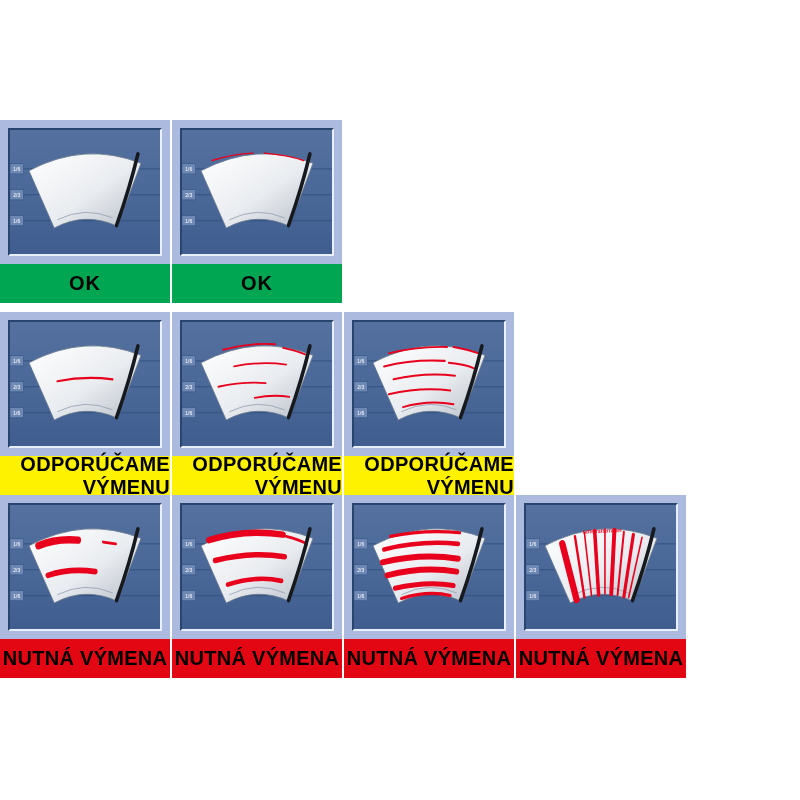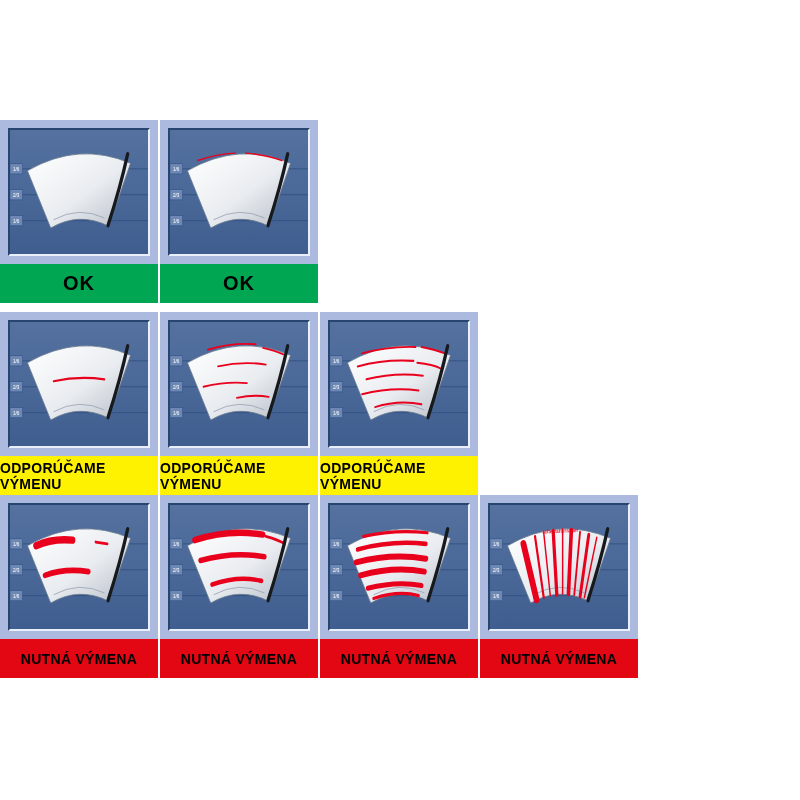--- a/index.html
+++ b/index.html
@@ -8,7 +8,7 @@
   .board{position:absolute;top:120px;left:0;display:flex;flex-direction:column;}
   .row{display:flex;gap:2px;}
   .row.gap-after{margin-bottom:9px;}
-  .cell{width:158px;background:#abbade;display:flex;flex-direction:column;}
+  .cell{width:170px;background:#abbade;display:flex;flex-direction:column;text-align:right;}
   .panel-wrap{padding:8px;height:144px;box-sizing:border-box;}
   .panel{width:100%;height:100%;box-sizing:border-box;
          border-top:2px solid #27456f;border-left:2px solid #27456f;

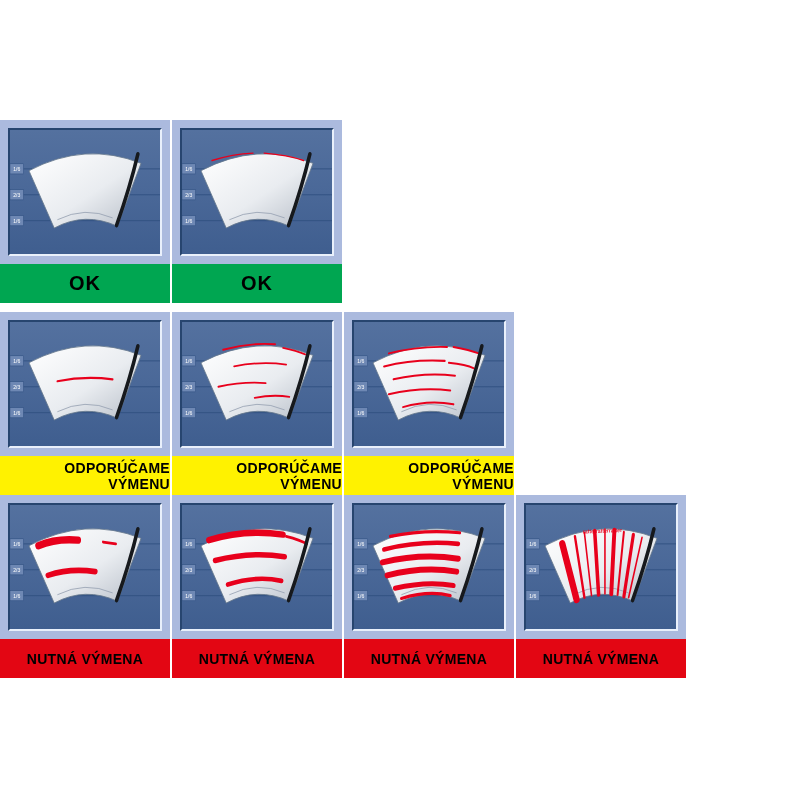--- a/index.html
+++ b/index.html
@@ -15,7 +15,7 @@
          border-bottom:2px solid #e9f0fb;border-right:2px solid #e9f0fb;}
   .panel svg{display:block;width:100%;height:100%;}
   .label-bar{height:39px;display:flex;align-items:center;justify-content:center;
-             font-weight:bold;font-size:14px;letter-spacing:.3px;color:#000;}
+             font-weight:bold;font-size:20px;letter-spacing:.3px;color:#000;}
   .label-bar.big{font-size:20px;letter-spacing:1px;}
   
   .grid{stroke:#2f4f80;stroke-width:1;}

